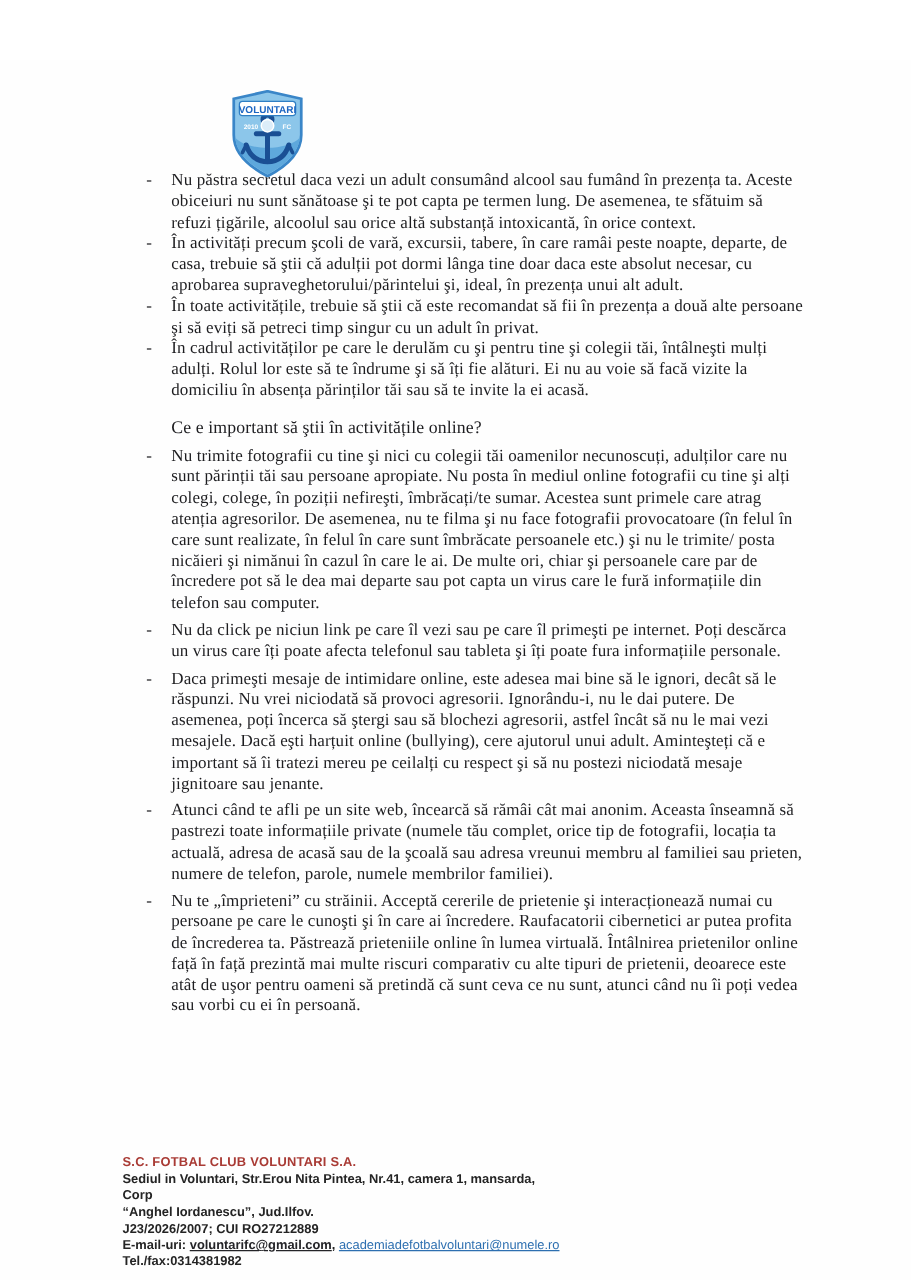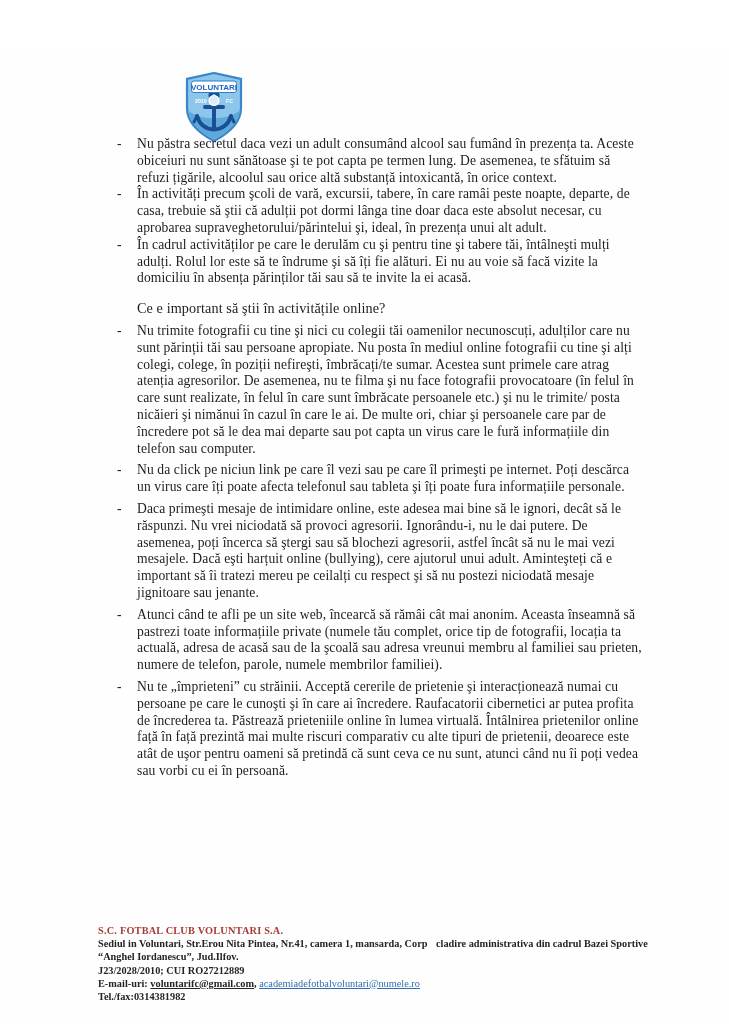--- a/index.html
+++ b/index.html
@@ -132,6 +132,7 @@
     <ul class="dash-list">
       <li><span>Nu păstra secretul daca vezi un adult consumând alcool sau fumând în prezența ta. Aceste obiceiuri nu sunt sănătoase şi te pot capta pe termen lung. De asemenea, te sfătuim să refuzi țigările, alcoolul sau orice altă substanță intoxicantă, în orice context.</span></li>
       <li><span>În activități precum şcoli de vară, excursii, tabere, în care ramâi peste noapte, departe, de casa, trebuie să ştii că adulții pot dormi lânga tine doar daca este absolut necesar, cu aprobarea supraveghetorului/părintelui şi, ideal, în prezența unui alt adult.</span></li>
+      <li><span>În toate activitățile, trebuie să ştii că este recomandat să fii în prezența a două alte persoane şi să eviți să petreci timp singur cu un adult în privat.</span></li>
       <li><span>În cadrul activităților pe care le derulăm cu şi pentru tine şi tabere tăi, întâlneşti mulți adulți. Rolul lor este să te îndrume şi să îți fie alături. Ei nu au voie să facă vizite la domiciliu în absența părinților tăi sau să te invite la ei acasă.</span></li>
     </ul>
 

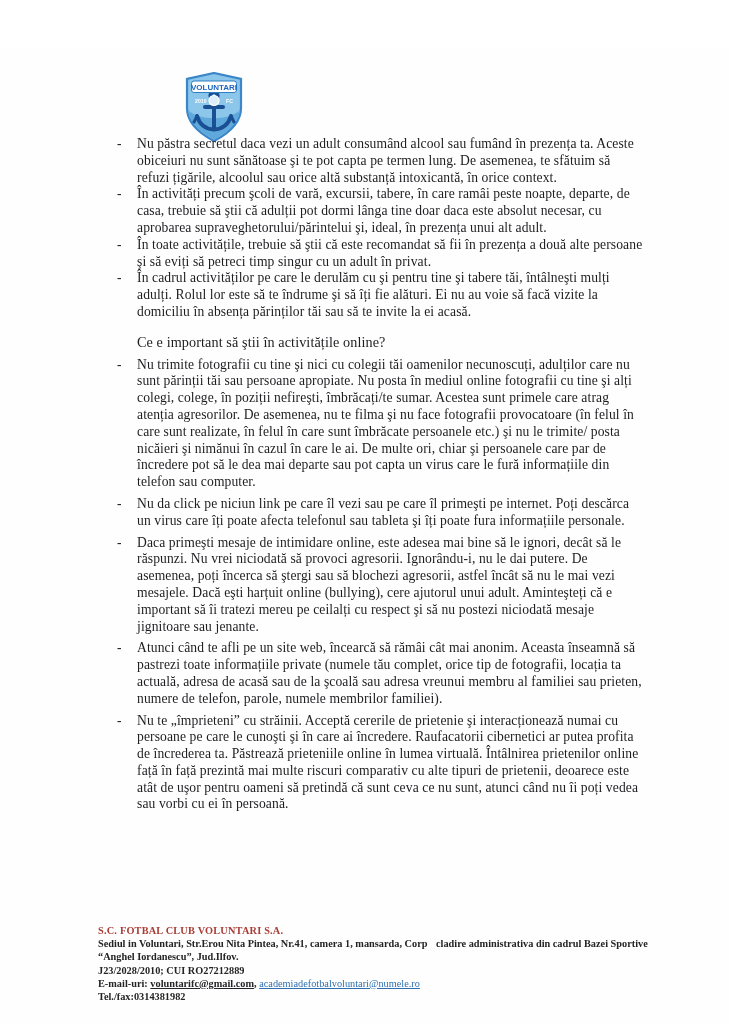--- a/index.html
+++ b/index.html
@@ -133,7 +133,7 @@
       <li><span>Nu păstra secretul daca vezi un adult consumând alcool sau fumând în prezența ta. Aceste obiceiuri nu sunt sănătoase şi te pot capta pe termen lung. De asemenea, te sfătuim să refuzi țigările, alcoolul sau orice altă substanță intoxicantă, în orice context.</span></li>
       <li><span>În activități precum şcoli de vară, excursii, tabere, în care ramâi peste noapte, departe, de casa, trebuie să ştii că adulții pot dormi lânga tine doar daca este absolut necesar, cu aprobarea supraveghetorului/părintelui şi, ideal, în prezența unui alt adult.</span></li>
       <li><span>În toate activitățile, trebuie să ştii că este recomandat să fii în prezența a două alte persoane şi să eviți să petreci timp singur cu un adult în privat.</span></li>
-      <li><span>În cadrul activităților pe care le derulăm cu şi pentru tine şi tabere tăi, întâlneşti mulți adulți. Rolul lor este să te îndrume şi să îți fie alături. Ei nu au voie să facă vizite la domiciliu în absența părinților tăi sau să te invite la ei acasă.</span></li>
+      <li><span>În cadrul activităților pe care le derulăm cu şi pentru tine şi colegii tăi, întâlneşti mulți adulți. Rolul lor este să te îndrume şi să îți fie alături. Ei nu au voie să facă vizite la domiciliu în absența părinților tăi sau să te invite la ei acasă.</span></li>
     </ul>
 
     <div class="section-heading">Ce e important să ştii în activitățile online?</div>

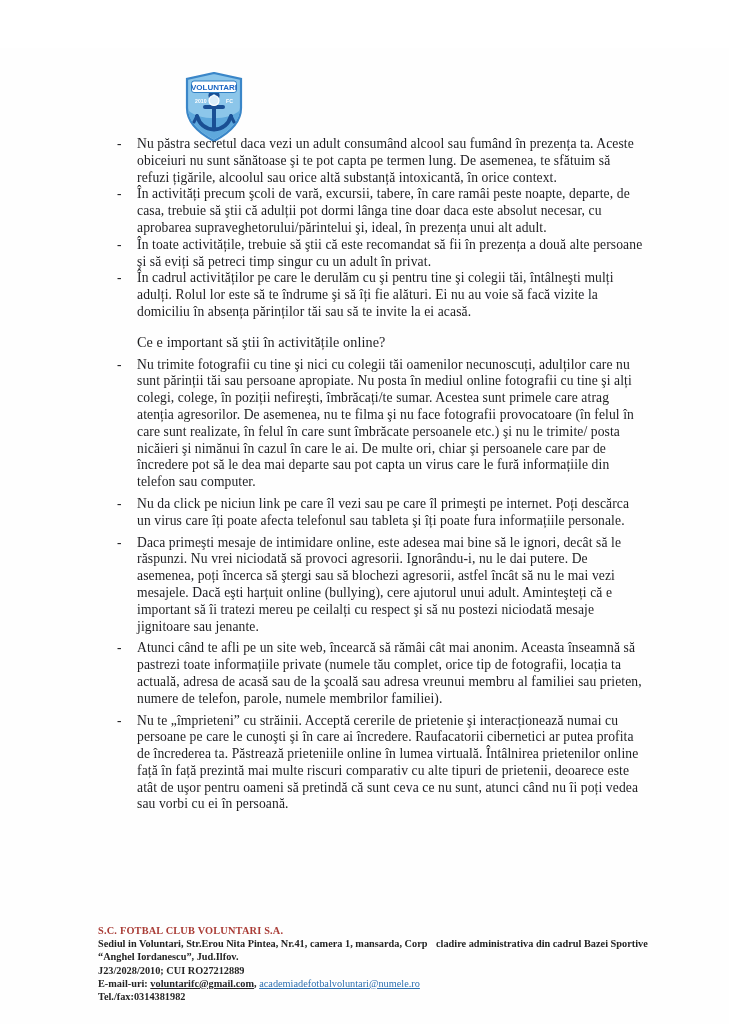--- a/index.html
+++ b/index.html
@@ -63,7 +63,7 @@
     left: 98px;
     top: 876px;
     width: 560px;
-    font-family: Liberation Serif, serif;
+    font-family: Liberation Sans, sans-serif;
     font-size: 10.3px;
     line-height: 13.2px;
     font-weight: bold;

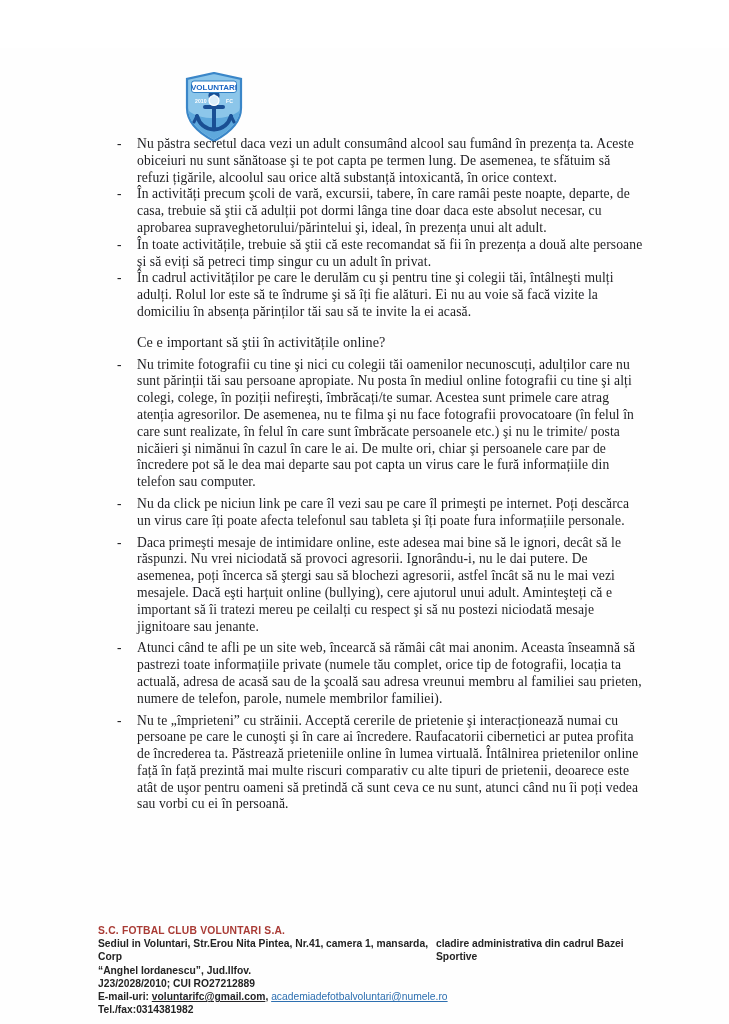--- a/index.html
+++ b/index.html
@@ -152,7 +152,6 @@
     <div class="company">S.C. FOTBAL CLUB VOLUNTARI S.A.</div>
     <div class="addr-row">
       <span class="addr-left">Sediul in Voluntari, Str.Erou Nita Pintea, Nr.41, camera 1, mansarda, Corp</span>
-      <span class="addr-right">cladire administrativa din cadrul Bazei Sportive</span>
     </div>
     <div>“Anghel Iordanescu”, Jud.Ilfov.</div>
     <div>J23/2028/2010; CUI RO27212889</div>

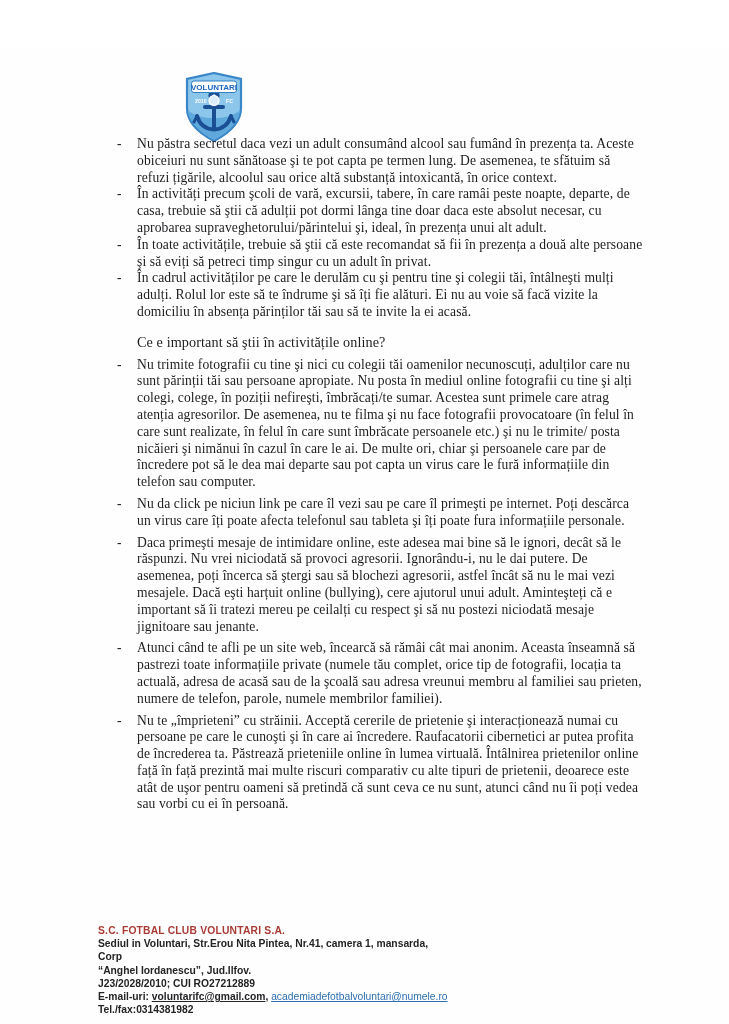--- a/index.html
+++ b/index.html
@@ -154,7 +154,7 @@
       <span class="addr-left">Sediul in Voluntari, Str.Erou Nita Pintea, Nr.41, camera 1, mansarda, Corp</span>
     </div>
     <div>“Anghel Iordanescu”, Jud.Ilfov.</div>
-    <div>J23/2028/2010; CUI RO27212889</div>
+    <div>J23/2026/2007; CUI RO27212889</div>
     <div>
       <span>E-mail-uri:</span>
       <span> </span><span class="link link-dark">voluntarifc@gmail.com</span><span>, </span><span class="link link-blue">academiadefotbalvoluntari@numele.ro</span>

